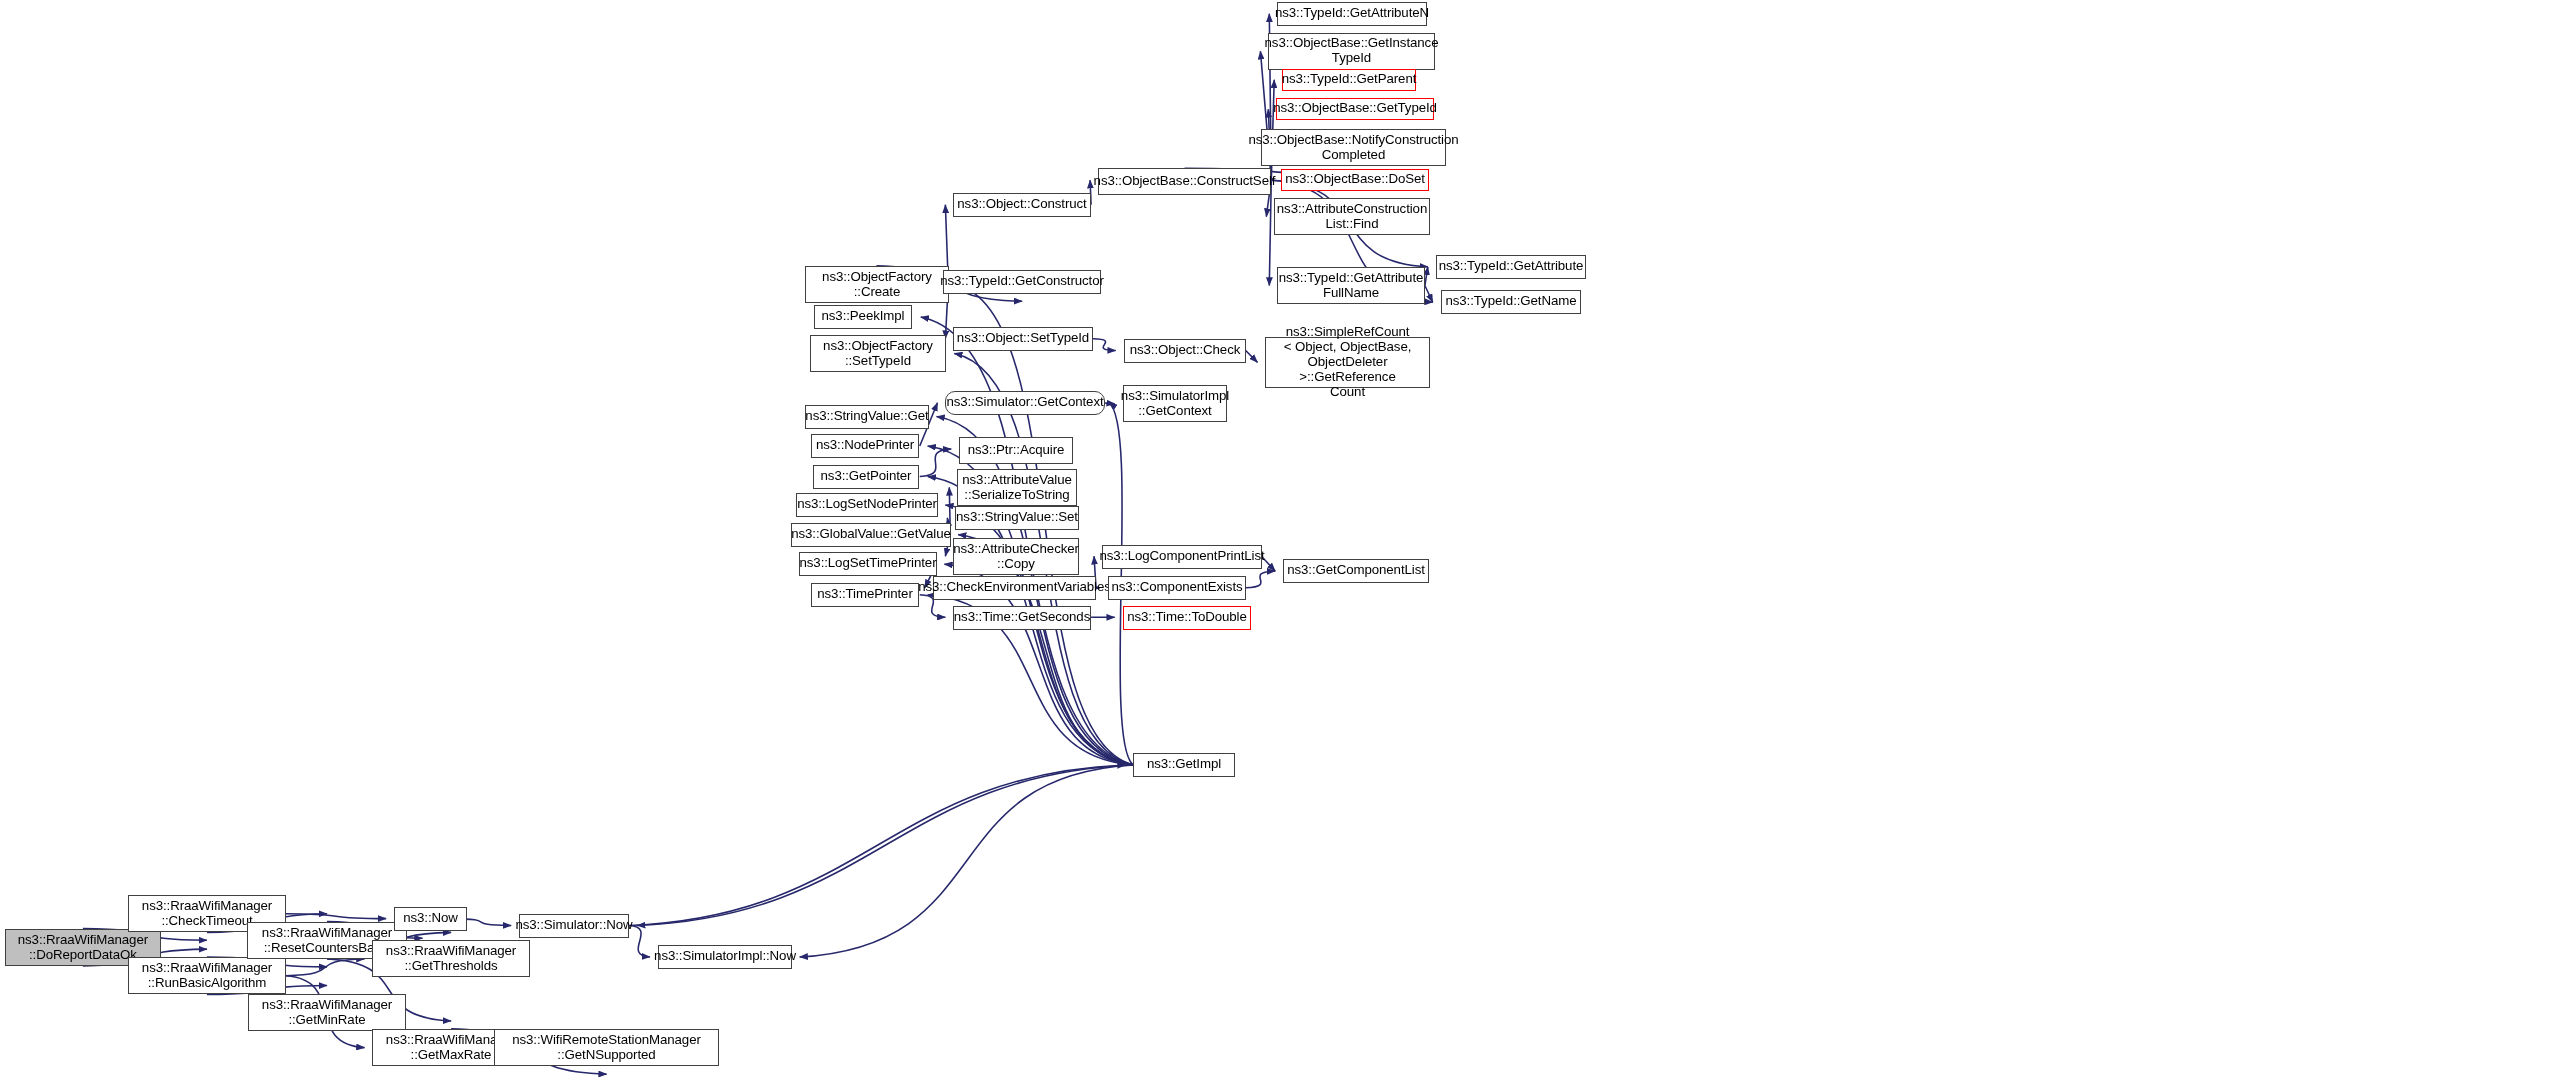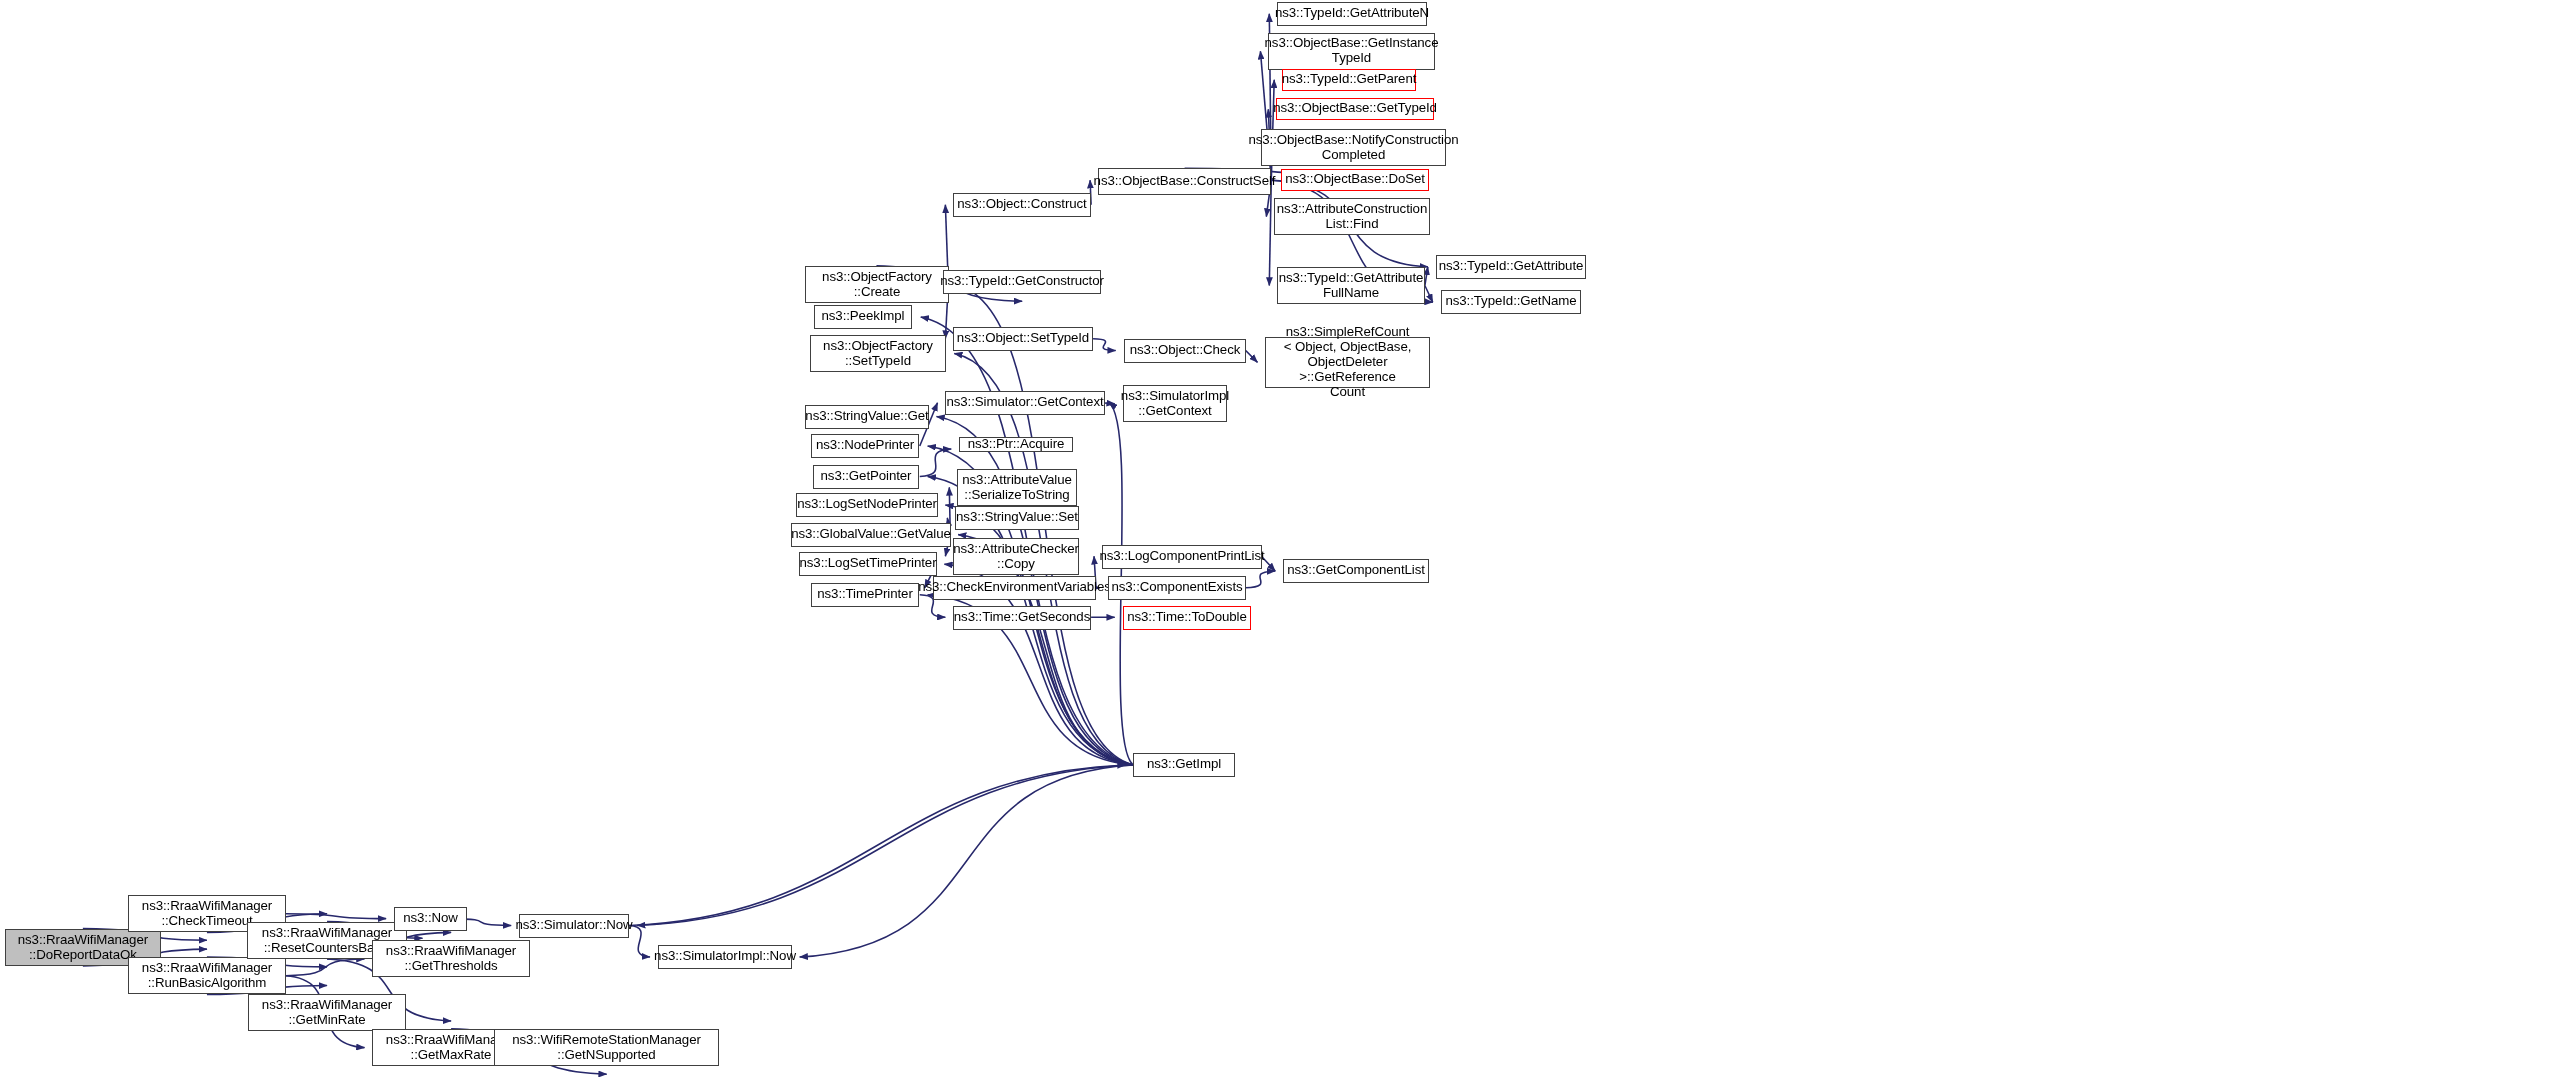--- a/index.html
+++ b/index.html
@@ -138,7 +138,7 @@
       <div class="node thick" style="left: 953px; top: 193px; width: 138px; height: 23.6px;">ns3::Object::Construct</div>
       <div class="node thick" style="left: 943px; top: 270px; width: 158px; height: 23.6px;">ns3::TypeId::GetConstructor</div>
       <div class="node thick" style="left: 953px; top: 327px; width: 140px; height: 23.6px;">ns3::Object::SetTypeId</div>
-      <div class="node thick" style="left: 945px; top: 391px; width: 160px; height: 23.6px;">ns3::Simulator::GetContext</div>
+      <div class="node thick" style="left: 945px; top: 391px; width: 160px; height: 23.6px; border-radius: 10px;">ns3::Simulator::GetContext</div>
       <div class="node thick" style="left: 1124px; top: 339px; width: 122px; height: 23.6px;">ns3::Object::Check</div>
       <div class="node thick" style="left: 1123px; top: 385px; width: 104px; height: 37px;">ns3::SimulatorImpl
 ::GetContext</div>

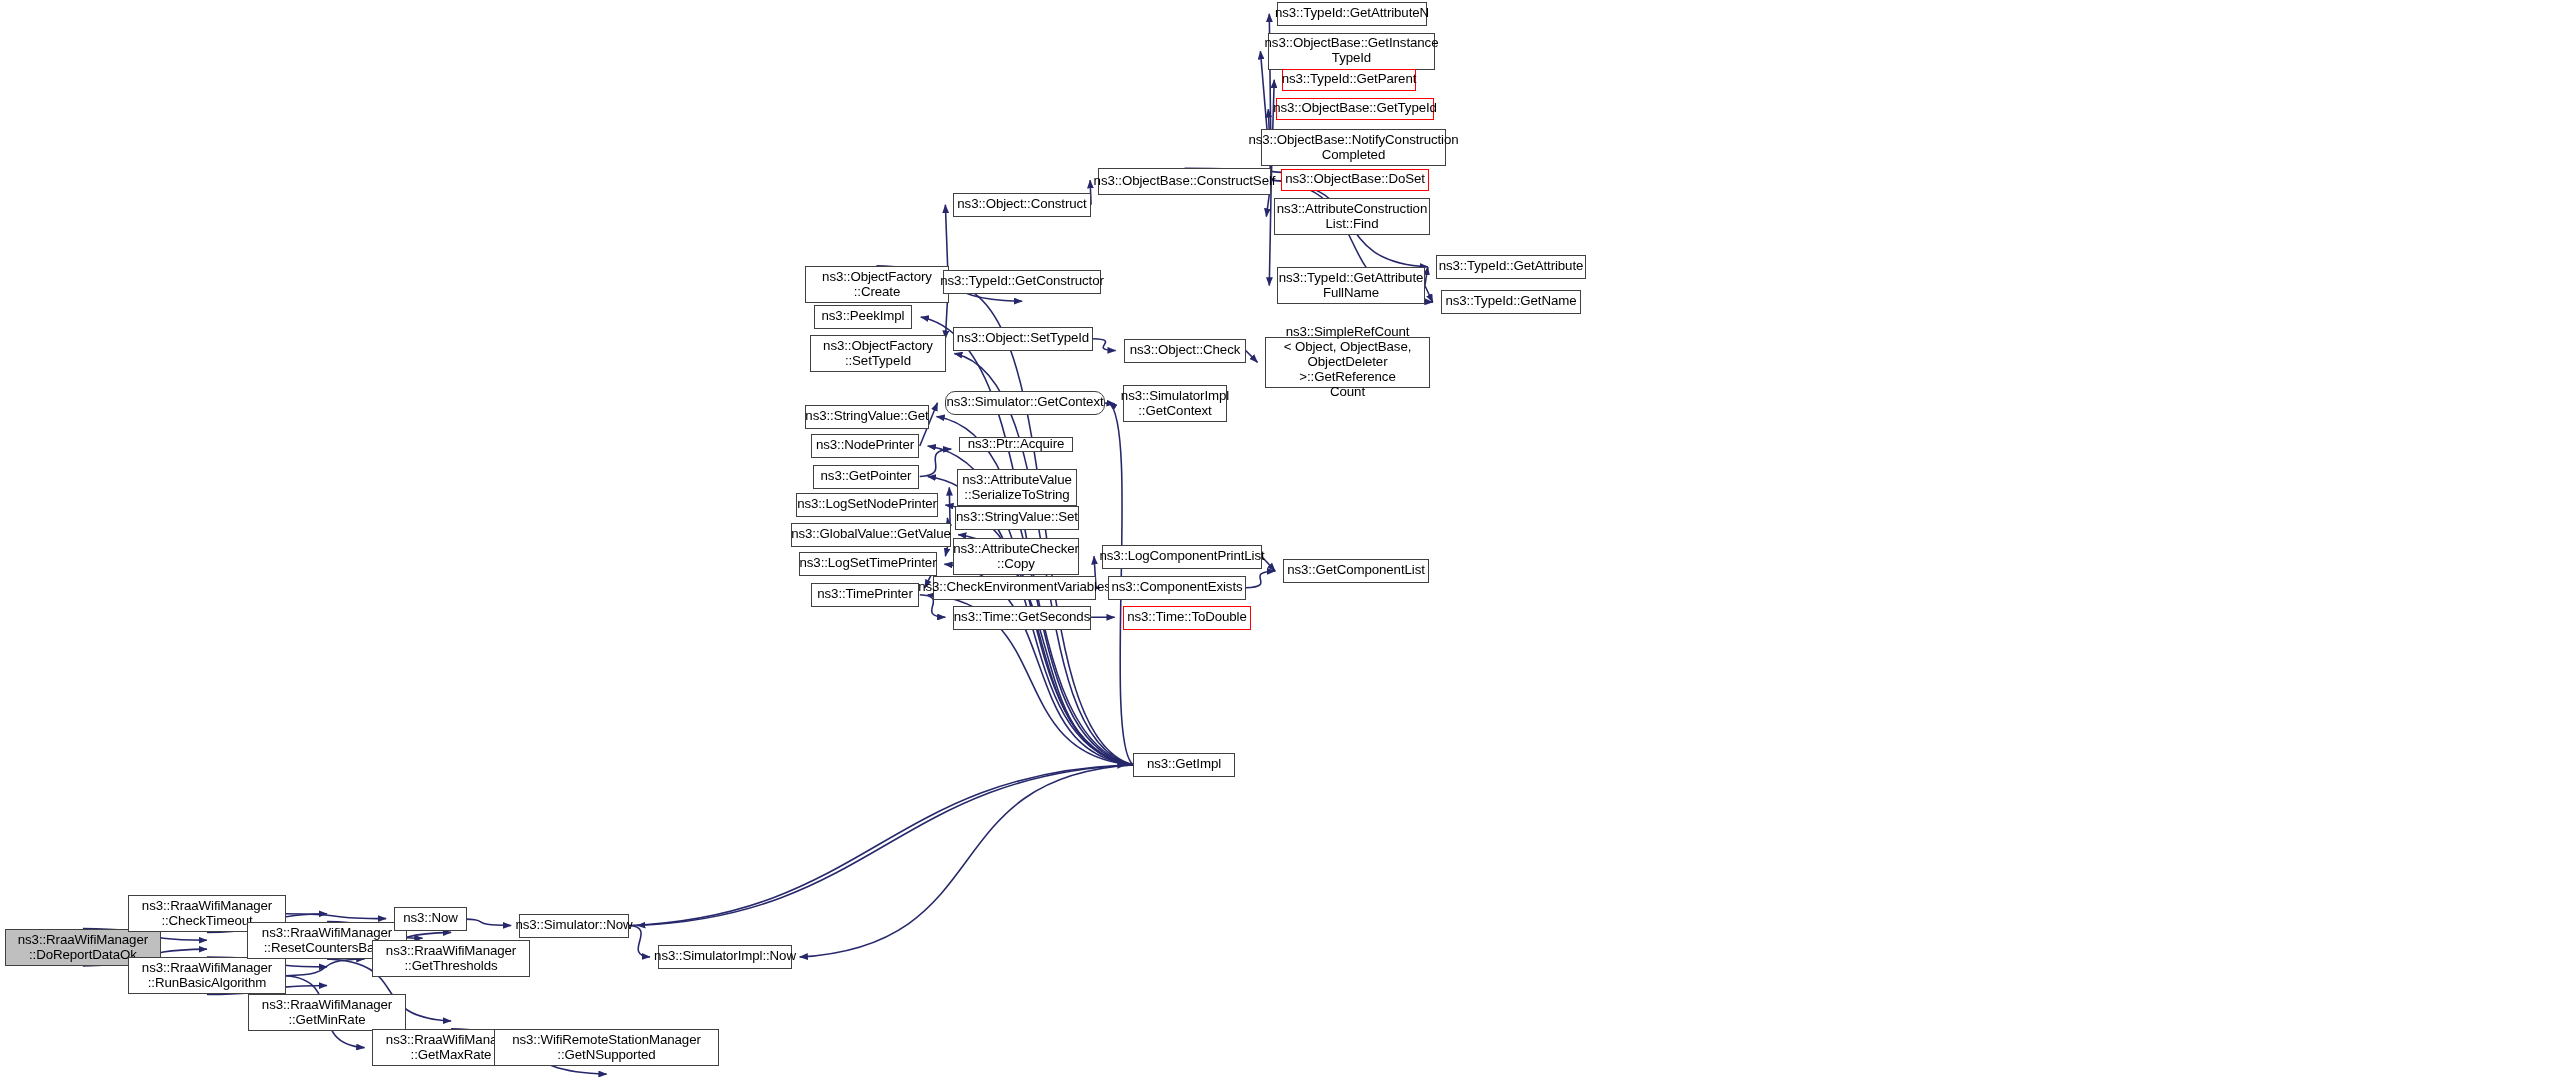--- a/index.html
+++ b/index.html
@@ -142,7 +142,7 @@
       <div class="node thick" style="left: 1124px; top: 339px; width: 122px; height: 23.6px;">ns3::Object::Check</div>
       <div class="node thick" style="left: 1123px; top: 385px; width: 104px; height: 37px;">ns3::SimulatorImpl
 ::GetContext</div>
-      <div class="node thick" style="left: 959px; top: 437px; width: 114px; height: 15px; text-align: right;">ns3::Ptr::Acquire</div>
+      <div class="node thick" style="left: 959px; top: 437px; width: 114px; height: 27px; text-align: right;">ns3::Ptr::Acquire</div>
       <div class="node thick" style="left: 957px; top: 469px; width: 120px; height: 37px;">ns3::AttributeValue
 ::SerializeToString</div>
       <div class="node thick" style="left: 955px; top: 506px; width: 124px; height: 23.6px;">ns3::StringValue::Set</div>

